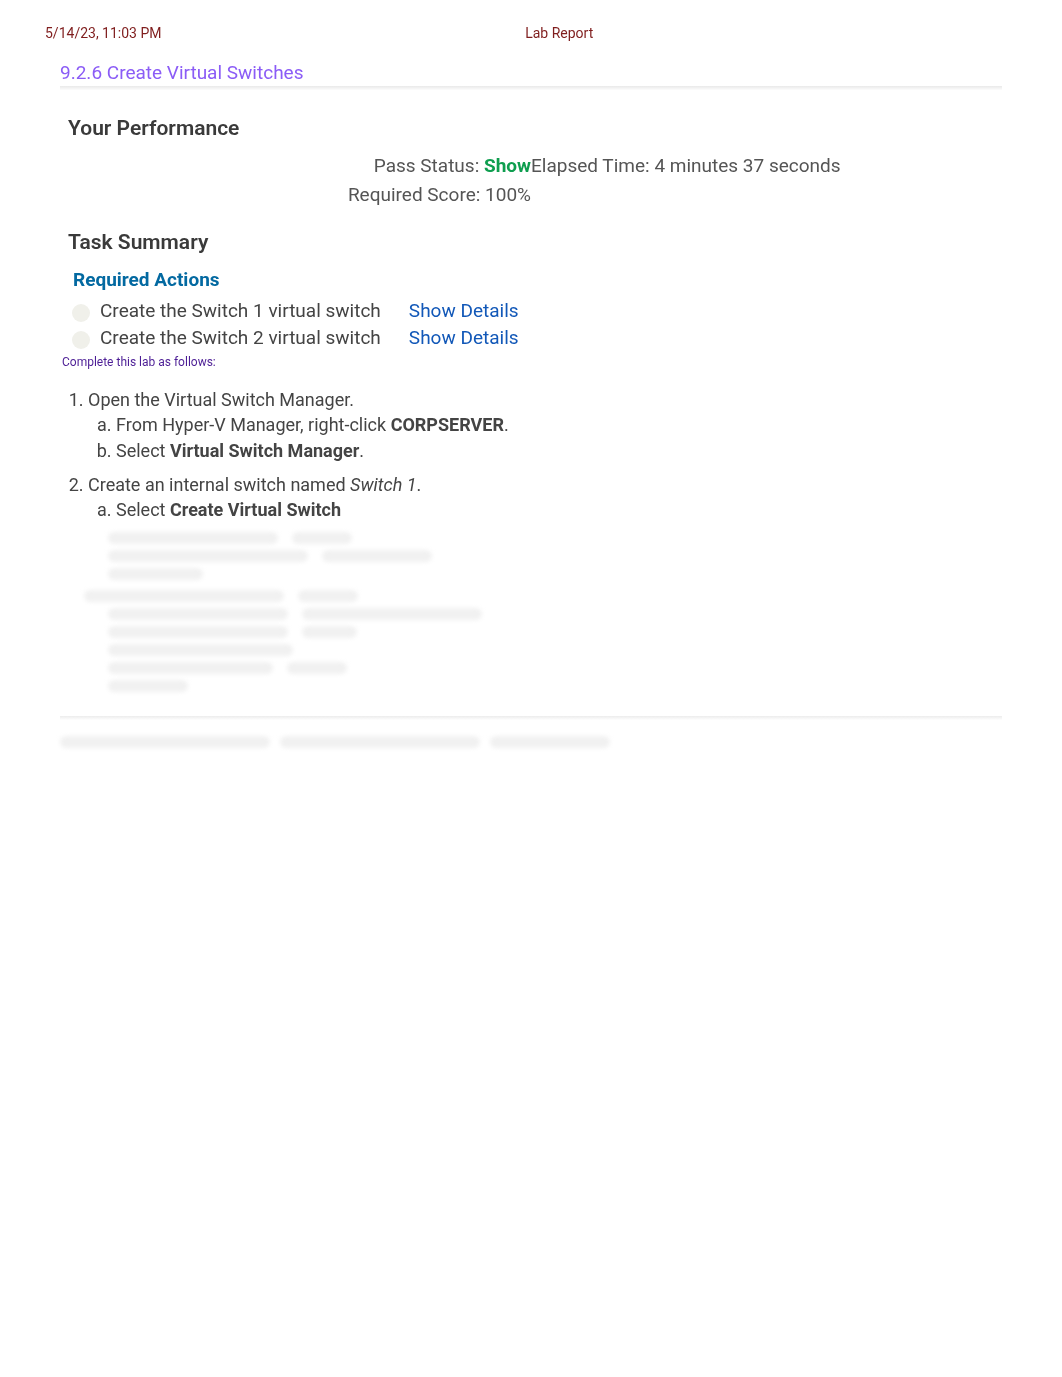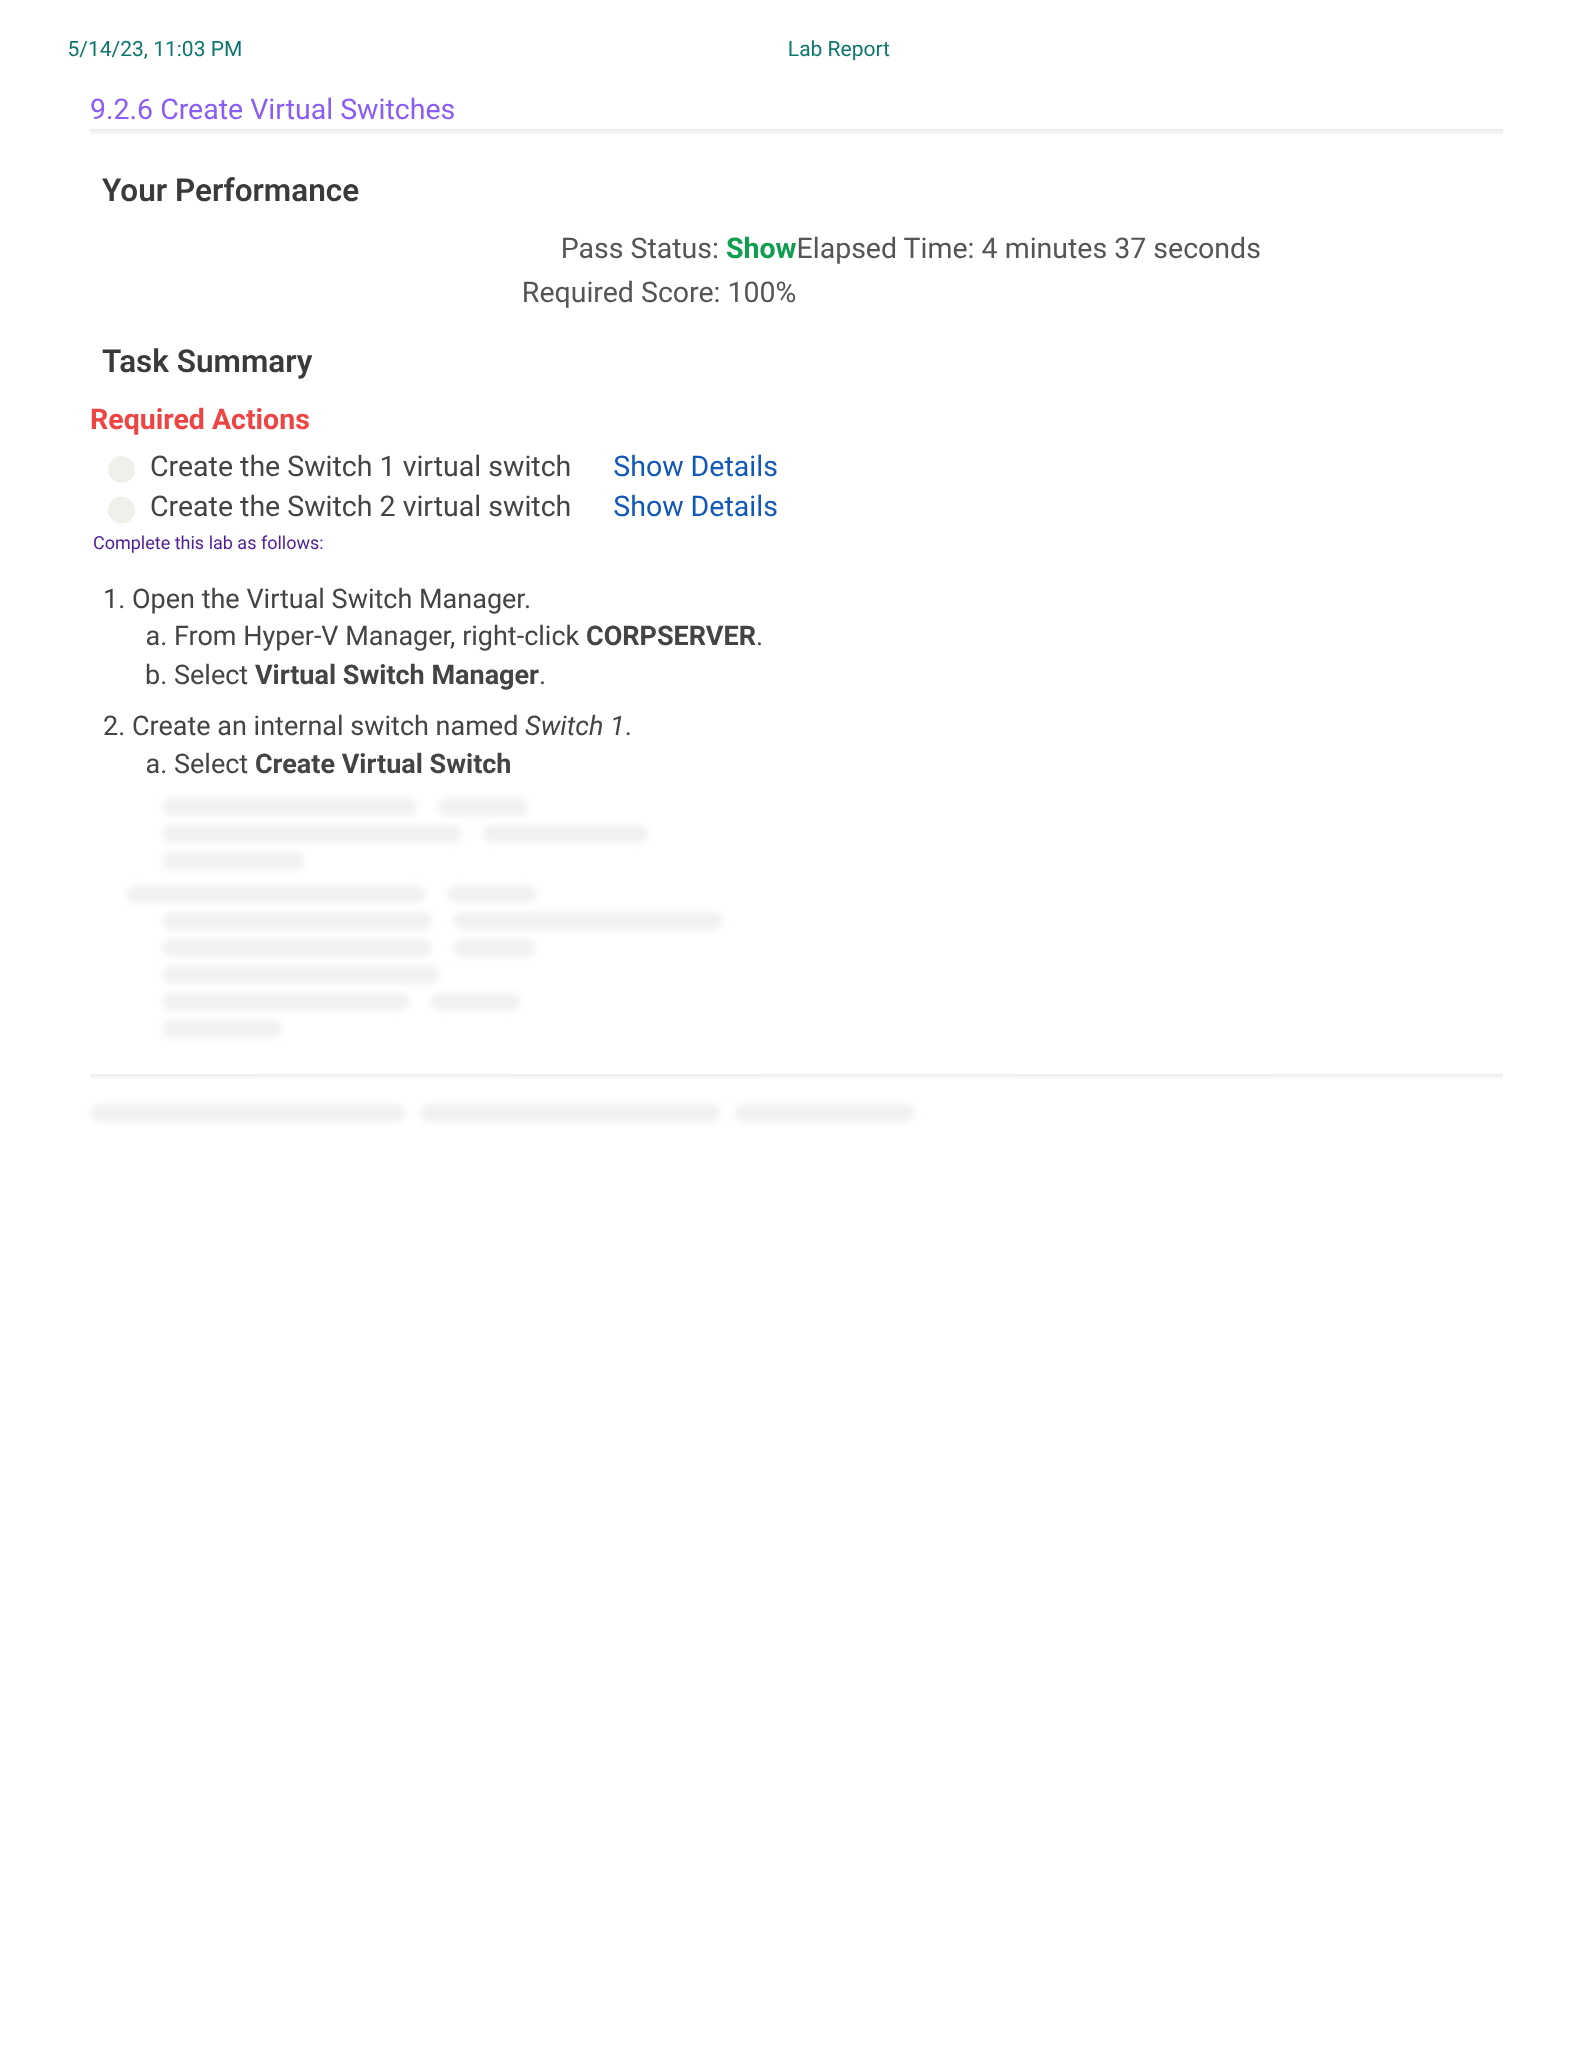--- a/index.html
+++ b/index.html
@@ -19,7 +19,7 @@
       justify-content: center;
       padding: 25px 45px 10px 45px;
       font-size: 14px;
-      color: #0f766e;
+      color: #7f1d1d;
     }
     .page-header-center {
       flex: 1;

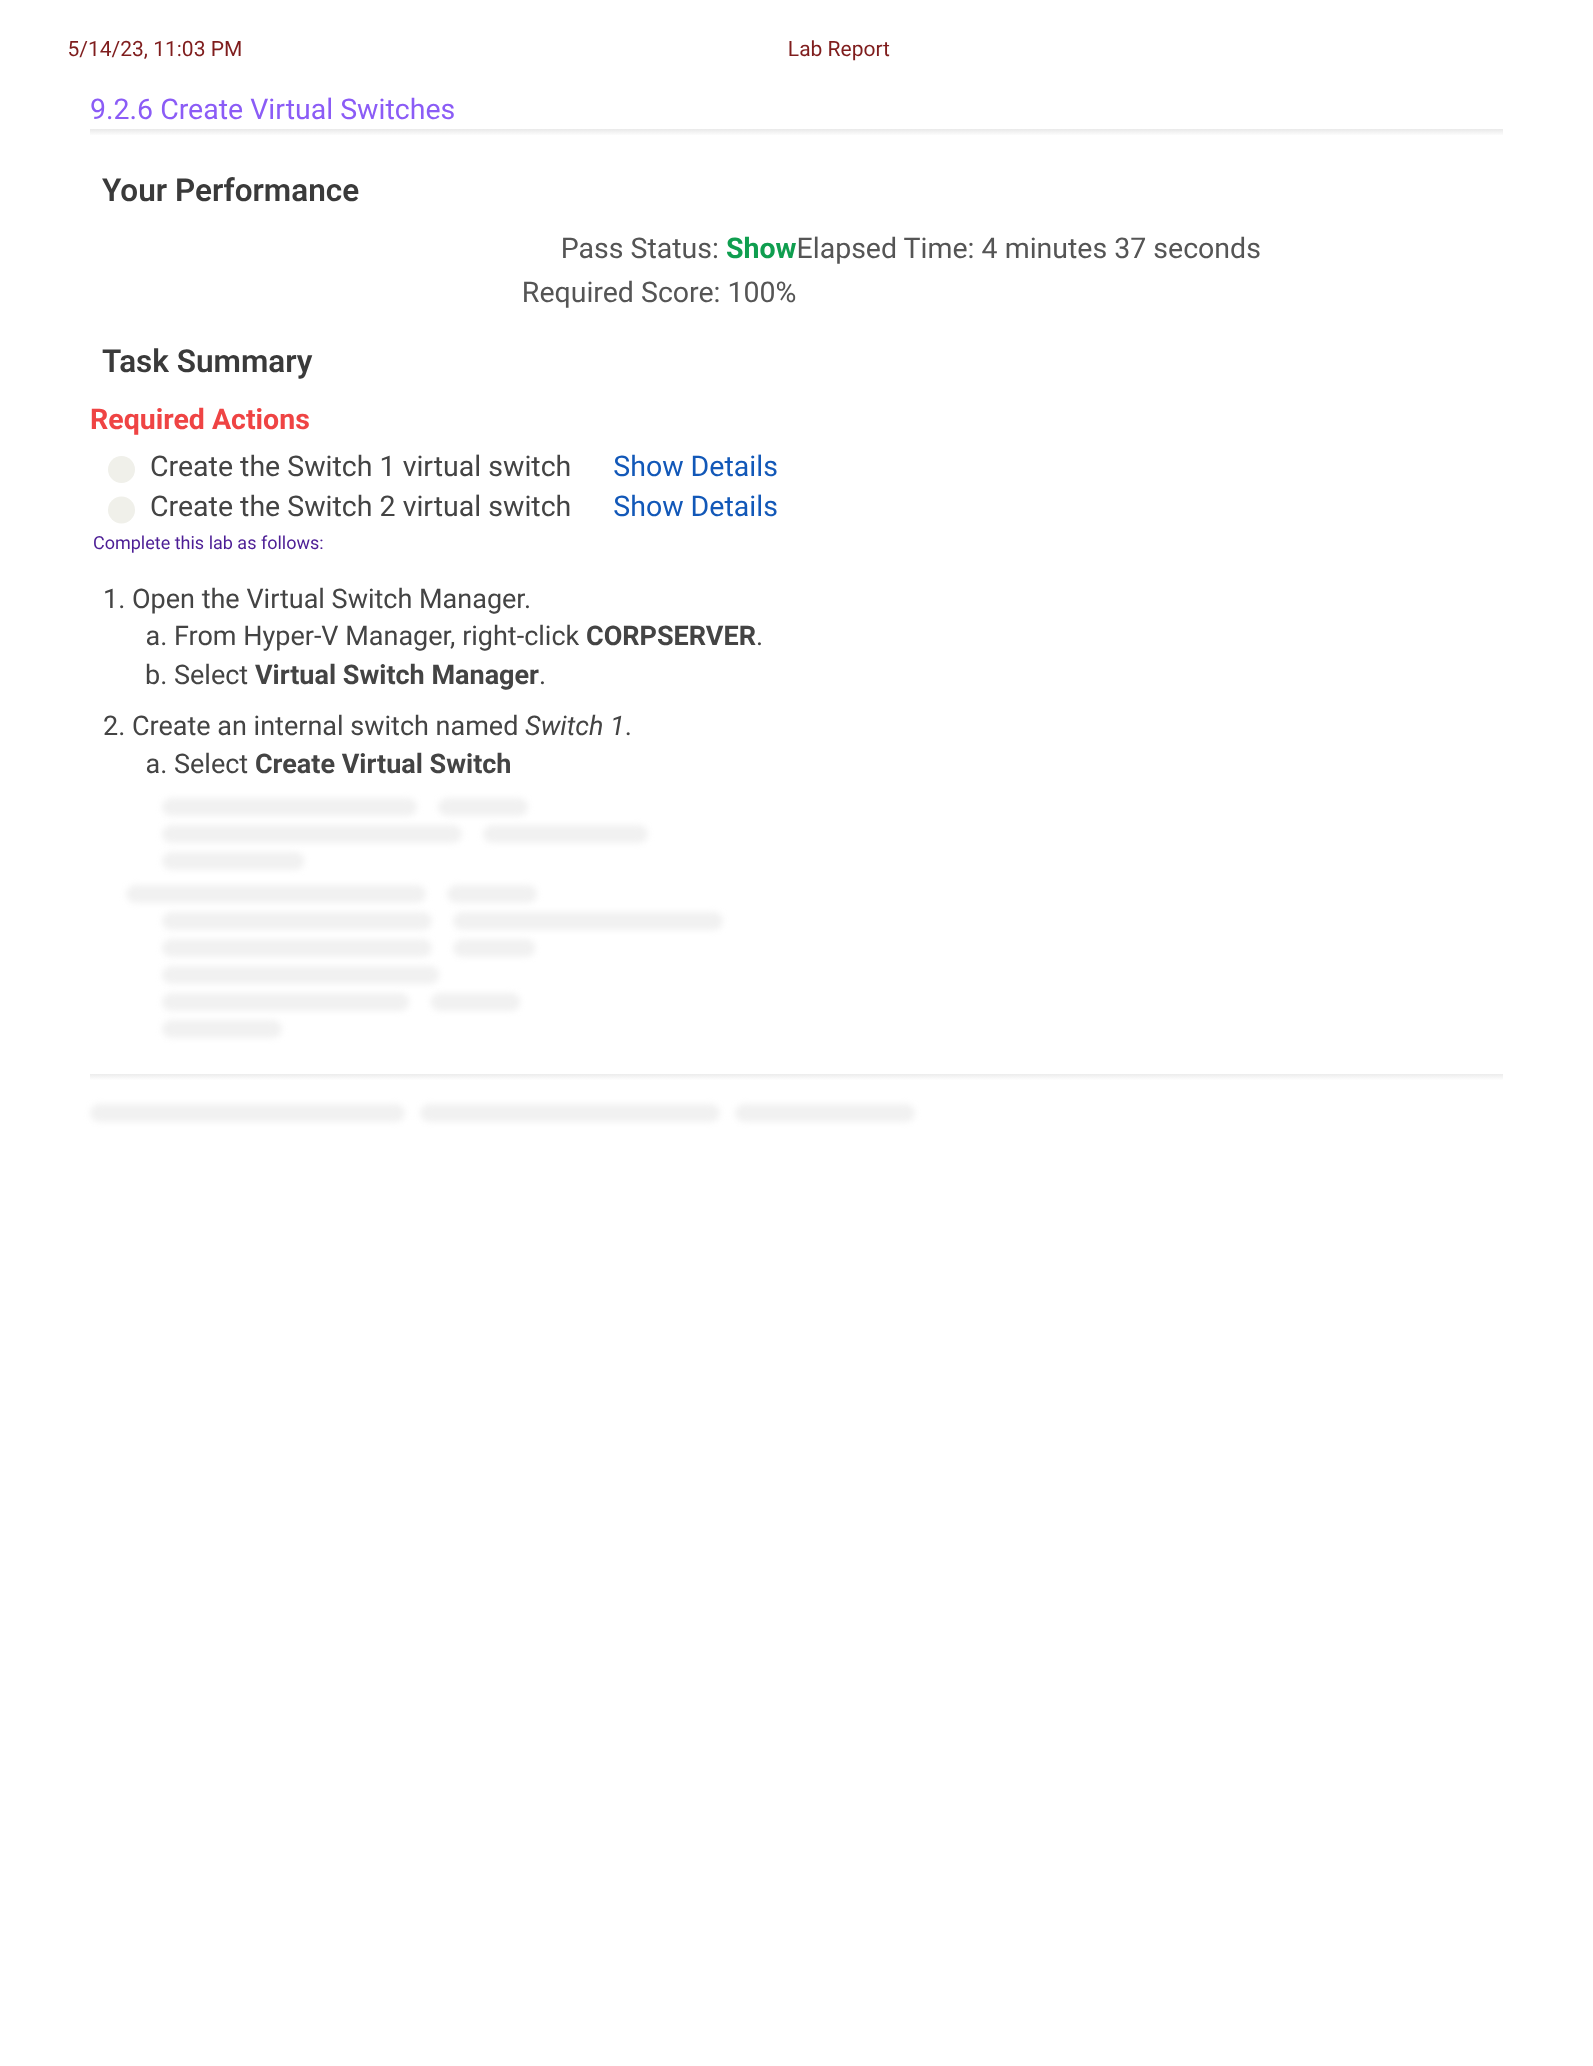--- a/index.html
+++ b/index.html
@@ -63,8 +63,8 @@
     .required-heading {
       font-size: 19px;
       font-weight: 700;
-      color: #ef4444;
-      margin: 12px 0 8px 0;
+      color: #0369a1;
+      margin: 12px 0 8px 13px;
     }
     .action-row {
       display: flex;

